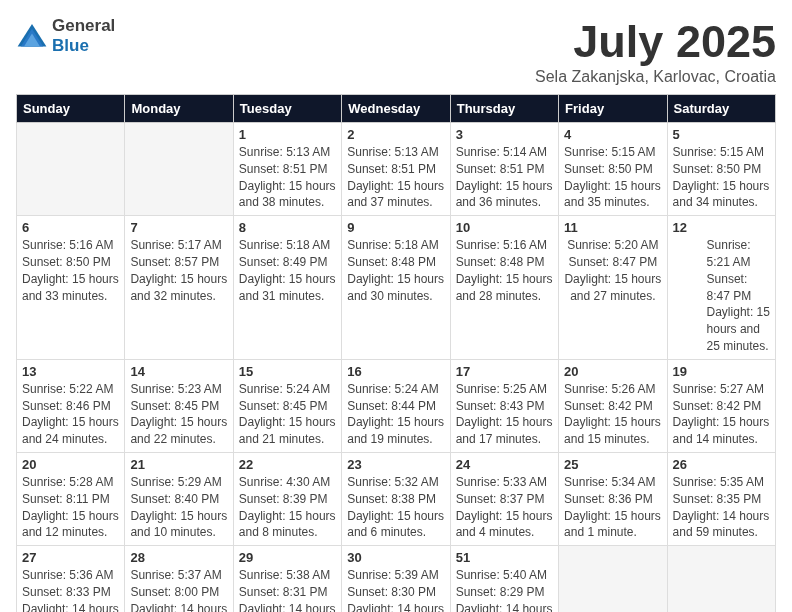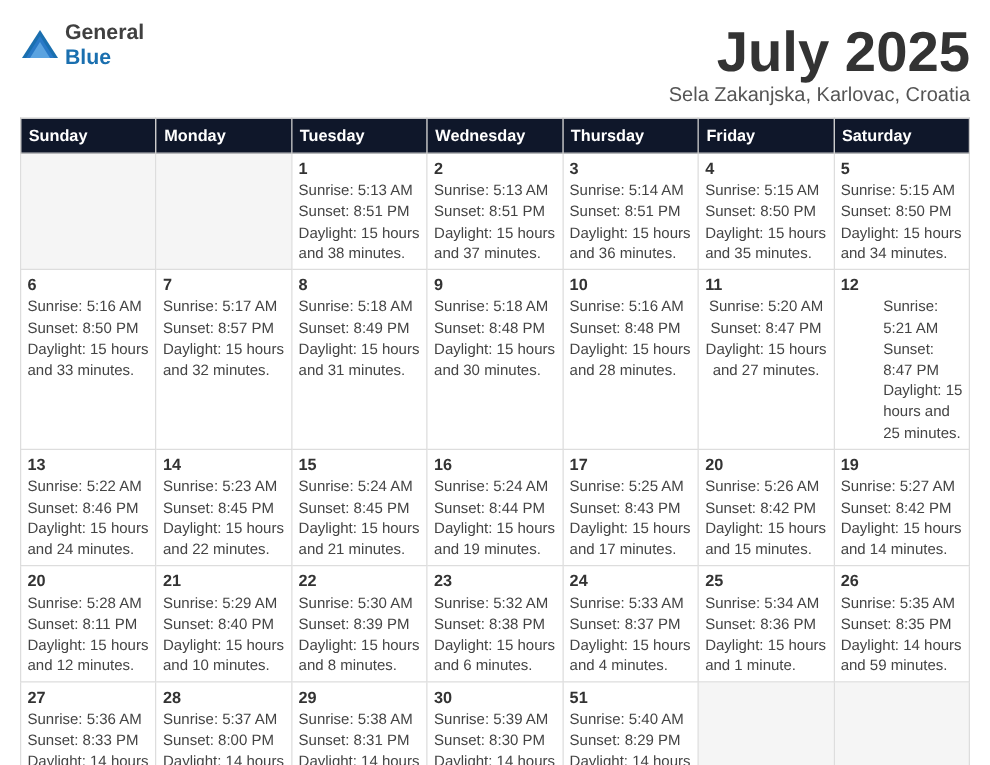--- a/index.html
+++ b/index.html
@@ -247,7 +247,7 @@
         </td>
         <td class="calendar-cell">
           <div class="cell-date">22</div>
-          <div class="cell-info" style="white-space: pre-line;">Sunrise: 5:30 AM
+          <div class="cell-info" style="white-space: pre-line;">Sunrise: 4:30 AM
 Sunset: 8:39 PM
 Daylight: 15 hours and 8 minutes.</div>
         </td>

